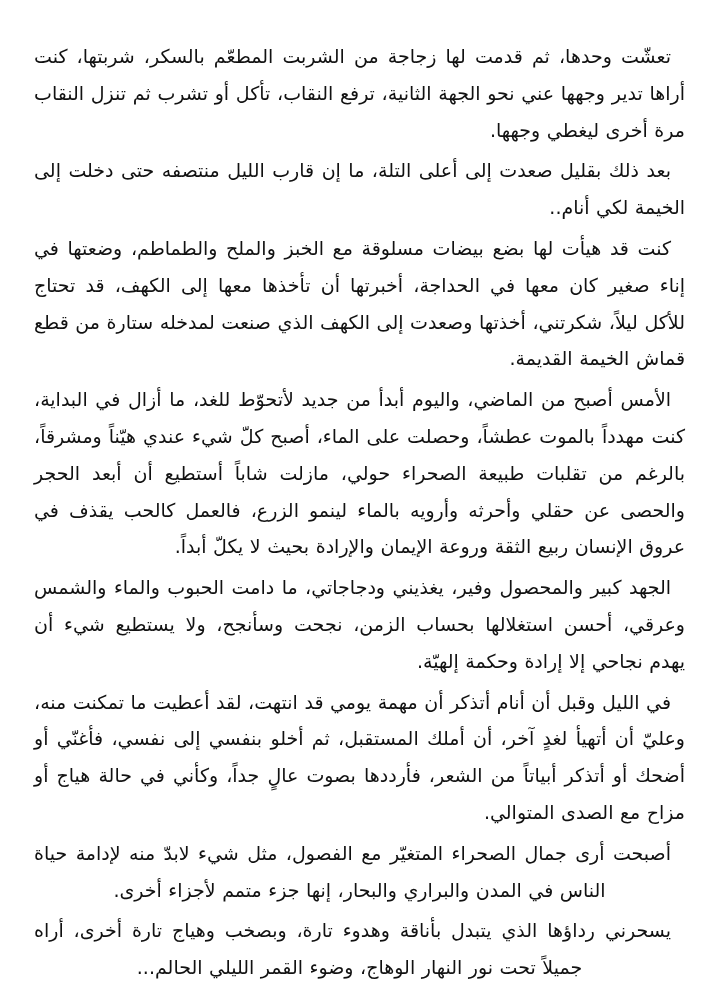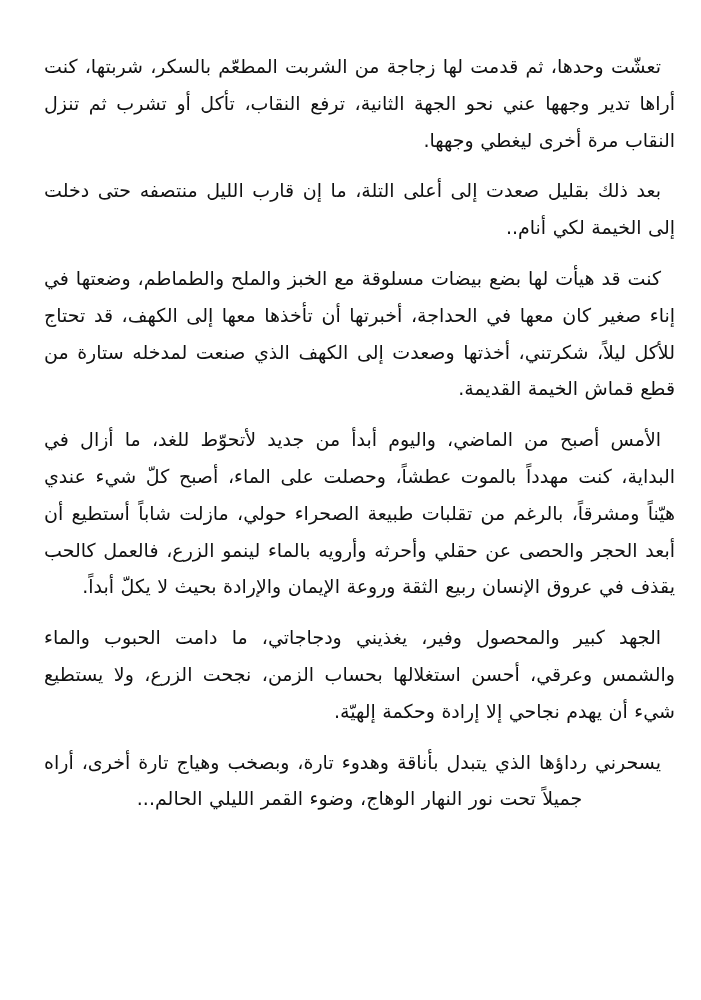--- a/index.html
+++ b/index.html
@@ -25,7 +25,7 @@
     color: #111111;
   }
   p.para {
-    margin: 14px;
+    margin: 4px;
     padding: 0;
     text-indent: 14px;
     text-align: justify;

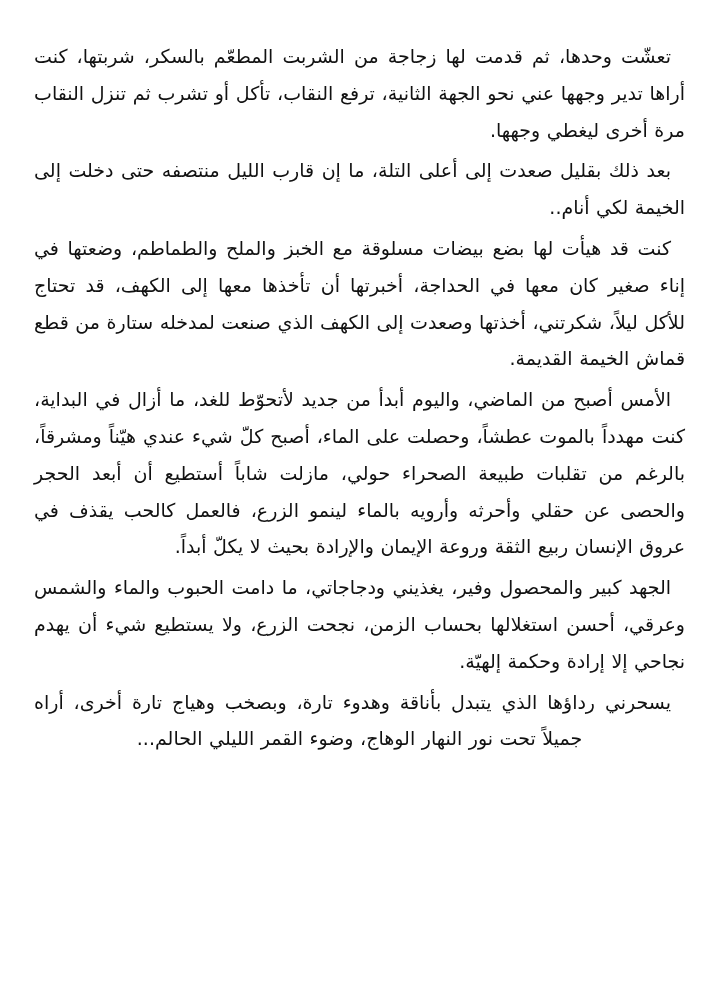--- a/index.html
+++ b/index.html
@@ -44,7 +44,7 @@
   <p class="para">بعد ذلك بقليل صعدت إلى أعلى التلة، ما إن قارب الليل منتصفه حتى دخلت إلى الخيمة لكي أنام..</p>
   <p class="para">كنت قد هيأت لها بضع بيضات مسلوقة مع الخبز والملح والطماطم، وضعتها في إناء صغير كان معها في الحداجة، أخبرتها أن تأخذها معها إلى الكهف، قد تحتاج للأكل ليلاً، شكرتني، أخذتها وصعدت إلى الكهف الذي صنعت لمدخله ستارة من قطع قماش الخيمة القديمة.</p>
   <p class="para">الأمس أصبح من الماضي، واليوم أبدأ من جديد لأتحوّط للغد، ما أزال في البداية، كنت مهدداً بالموت عطشاً، وحصلت على الماء، أصبح كلّ شيء عندي هيّناً ومشرقاً، بالرغم من تقلبات طبيعة الصحراء حولي، مازلت شاباً أستطيع أن أبعد الحجر والحصى عن حقلي وأحرثه وأرويه بالماء لينمو الزرع، فالعمل كالحب يقذف في عروق الإنسان ربيع الثقة وروعة الإيمان والإرادة بحيث لا يكلّ أبداً.</p>
-  <p class="para">الجهد كبير والمحصول وفير، يغذيني ودجاجاتي، ما دامت الحبوب والماء والشمس وعرقي، أحسن استغلالها بحساب الزمن، نجحت الزرع، ولا يستطيع شيء أن يهدم نجاحي إلا إرادة وحكمة إلهيّة.</p>
+  <p class="para">الجهد كبير والمحصول وفير، يغذيني ودجاجاتي، ما دامت الحبوب والماء والشمس وعرقي، أحسن استغلالها بحساب الزمن، نجحت وسأنجح، ولا يستطيع شيء أن يهدم نجاحي إلا إرادة وحكمة إلهيّة.</p>
   <p class="para last-center">يسحرني رداؤها الذي يتبدل بأناقة وهدوء تارة، وبصخب وهياج تارة أخرى، أراه جميلاً تحت نور النهار الوهاج، وضوء القمر الليلي الحالم...</p>
 </div>
 

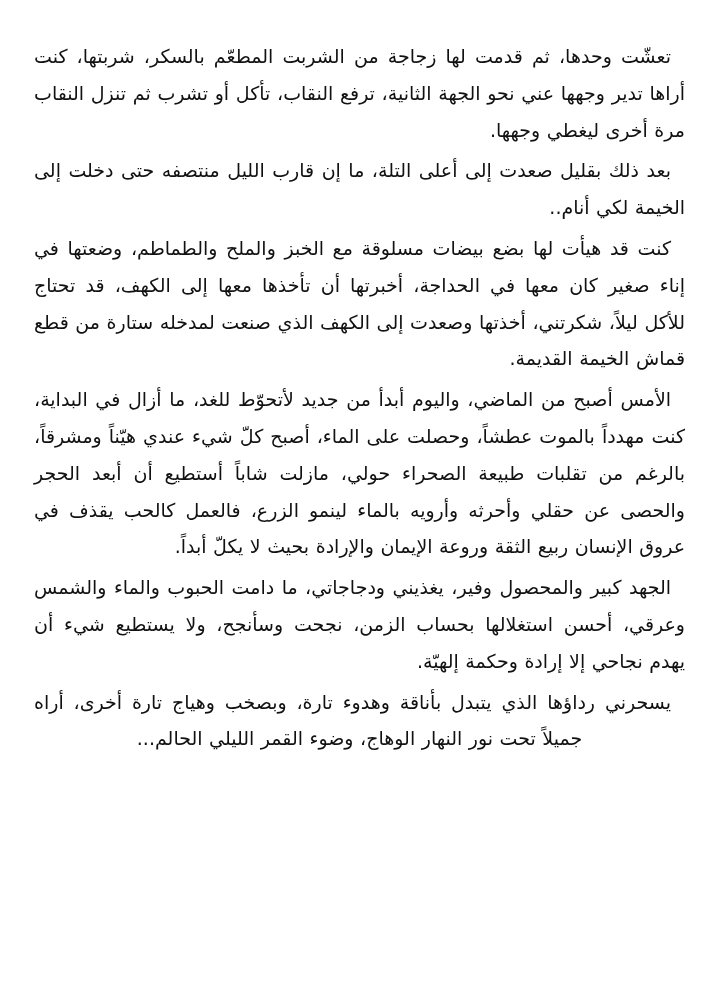--- a/index.html
+++ b/index.html
@@ -45,6 +45,7 @@
   <p class="para">كنت قد هيأت لها بضع بيضات مسلوقة مع الخبز والملح والطماطم، وضعتها في إناء صغير كان معها في الحداجة، أخبرتها أن تأخذها معها إلى الكهف، قد تحتاج للأكل ليلاً، شكرتني، أخذتها وصعدت إلى الكهف الذي صنعت لمدخله ستارة من قطع قماش الخيمة القديمة.</p>
   <p class="para">الأمس أصبح من الماضي، واليوم أبدأ من جديد لأتحوّط للغد، ما أزال في البداية، كنت مهدداً بالموت عطشاً، وحصلت على الماء، أصبح كلّ شيء عندي هيّناً ومشرقاً، بالرغم من تقلبات طبيعة الصحراء حولي، مازلت شاباً أستطيع أن أبعد الحجر والحصى عن حقلي وأحرثه وأرويه بالماء لينمو الزرع، فالعمل كالحب يقذف في عروق الإنسان ربيع الثقة وروعة الإيمان والإرادة بحيث لا يكلّ أبداً.</p>
   <p class="para">الجهد كبير والمحصول وفير، يغذيني ودجاجاتي، ما دامت الحبوب والماء والشمس وعرقي، أحسن استغلالها بحساب الزمن، نجحت وسأنجح، ولا يستطيع شيء أن يهدم نجاحي إلا إرادة وحكمة إلهيّة.</p>
+  <p class="para">في الليل وقبل أن أنام أتذكر أن مهمة يومي قد انتهت، لقد أعطيت ما تمكنت منه، وعليّ أن أتهيأ لغدٍ آخر، أن أملك المستقبل، ثم أخلو بنفسي إلى نفسي، فأغنّي أو أضحك أو أتذكر أبياتاً من الشعر، فأرددها بصوت عالٍ جداً، وكأني في حالة هياج أو مزاح مع الصدى المتوالي.</p>
   <p class="para last-center">يسحرني رداؤها الذي يتبدل بأناقة وهدوء تارة، وبصخب وهياج تارة أخرى، أراه جميلاً تحت نور النهار الوهاج، وضوء القمر الليلي الحالم...</p>
 </div>
 

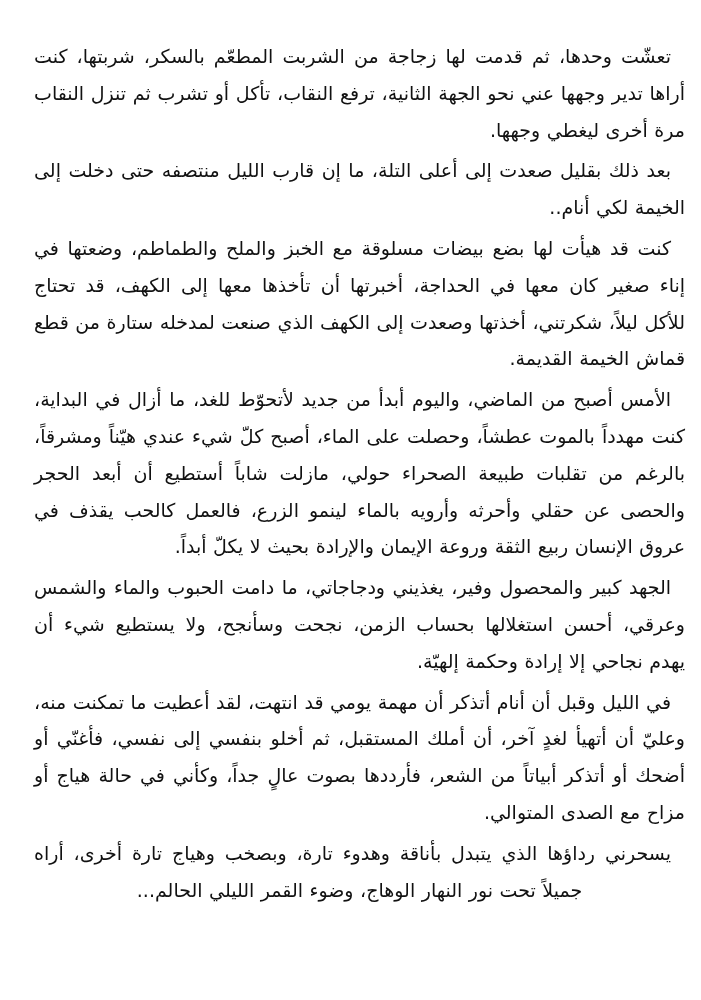--- a/index.html
+++ b/index.html
@@ -46,6 +46,7 @@
   <p class="para">الأمس أصبح من الماضي، واليوم أبدأ من جديد لأتحوّط للغد، ما أزال في البداية، كنت مهدداً بالموت عطشاً، وحصلت على الماء، أصبح كلّ شيء عندي هيّناً ومشرقاً، بالرغم من تقلبات طبيعة الصحراء حولي، مازلت شاباً أستطيع أن أبعد الحجر والحصى عن حقلي وأحرثه وأرويه بالماء لينمو الزرع، فالعمل كالحب يقذف في عروق الإنسان ربيع الثقة وروعة الإيمان والإرادة بحيث لا يكلّ أبداً.</p>
   <p class="para">الجهد كبير والمحصول وفير، يغذيني ودجاجاتي، ما دامت الحبوب والماء والشمس وعرقي، أحسن استغلالها بحساب الزمن، نجحت وسأنجح، ولا يستطيع شيء أن يهدم نجاحي إلا إرادة وحكمة إلهيّة.</p>
   <p class="para">في الليل وقبل أن أنام أتذكر أن مهمة يومي قد انتهت، لقد أعطيت ما تمكنت منه، وعليّ أن أتهيأ لغدٍ آخر، أن أملك المستقبل، ثم أخلو بنفسي إلى نفسي، فأغنّي أو أضحك أو أتذكر أبياتاً من الشعر، فأرددها بصوت عالٍ جداً، وكأني في حالة هياج أو مزاح مع الصدى المتوالي.</p>
+  <p class="para last-center">أصبحت أرى جمال الصحراء المتغيّر مع الفصول، مثل شيء لابدّ منه لإدامة حياة الناس في المدن والبراري والبحار، إنها جزء متمم لأجزاء أخرى.</p>
   <p class="para last-center">يسحرني رداؤها الذي يتبدل بأناقة وهدوء تارة، وبصخب وهياج تارة أخرى، أراه جميلاً تحت نور النهار الوهاج، وضوء القمر الليلي الحالم...</p>
 </div>
 

